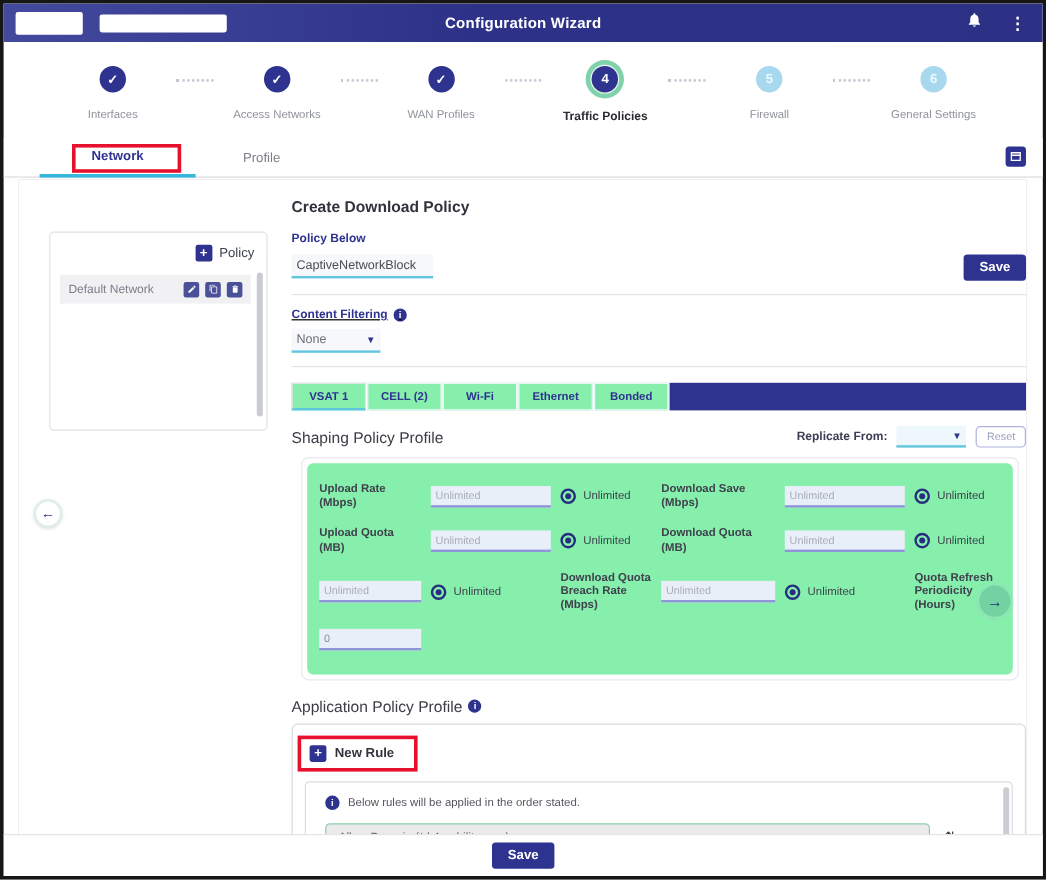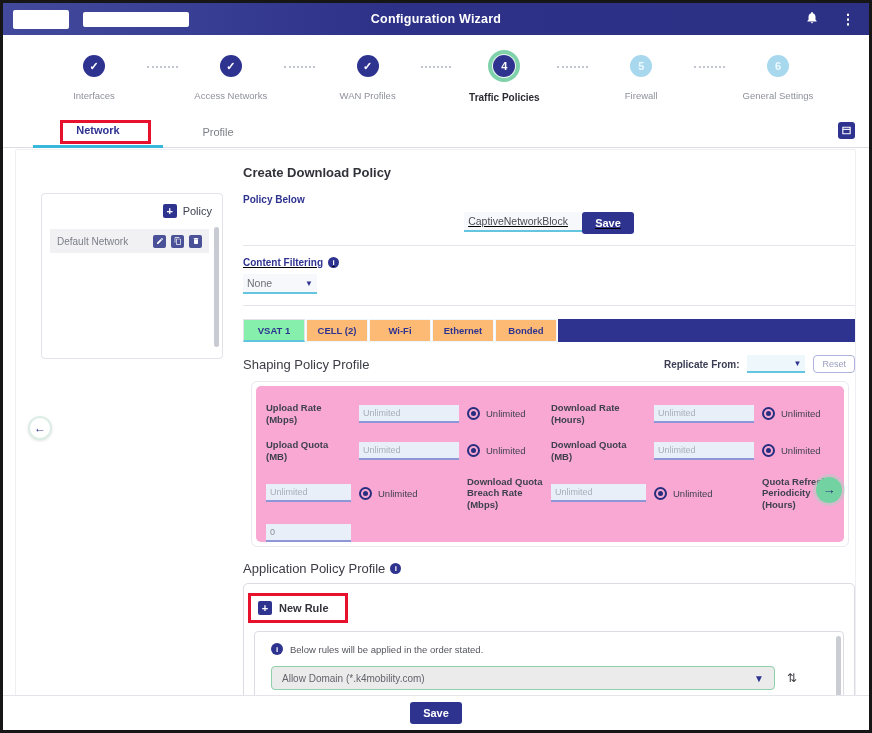--- a/index.html
+++ b/index.html
@@ -96,7 +96,7 @@
   .main { position: absolute; left: 240px; top: 162px; width: 612px; }
   .form-title { font-size: 13px; color: #32323b; font-weight: 700; }
   .field-label { font-size: 10px; font-weight: 700; color: #2e3390; display: inline-block; }
-  .policy-row { display: flex; justify-content: center; align-items: flex-start; margin-top: 5px; text-decoration: underline; }
+  .policy-row { display: flex; justify-content: space-between; align-items: flex-start; margin-top: 5px; }
   .text-input {
     width: 118px; height: 20px; background: #f7f8fb; border: none; outline: none;
     border-bottom: 2px solid #63c6de; font-size: 10.5px; color: #4a4d55; padding: 0 4px;

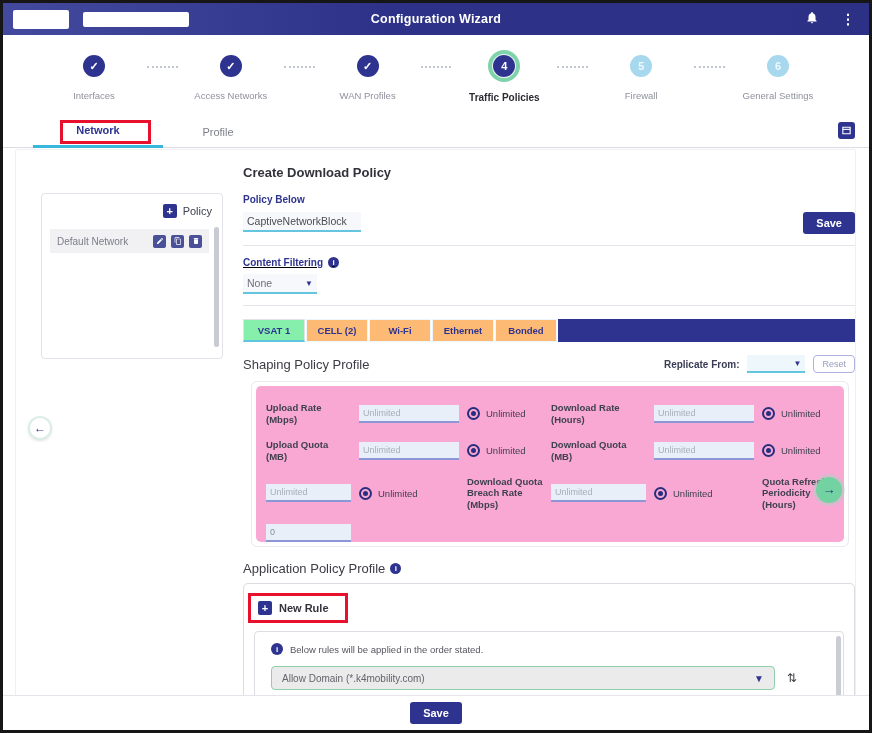--- a/index.html
+++ b/index.html
@@ -125,7 +125,7 @@
   
   .iface-tabs { display: flex; height: 23px; margin-top: 13px; }
   .iface-tab {
-    width: 62px; background: #fdba74; color: #2e3390; font-size: 9.5px; font-weight: 700;
+    width: 62px; background: #86efac; color: #2e3390; font-size: 9.5px; font-weight: 700;
     display: flex; align-items: center; justify-content: center; margin-right: 1px;
     border: 1px solid #eef6fb; cursor: pointer;
   }

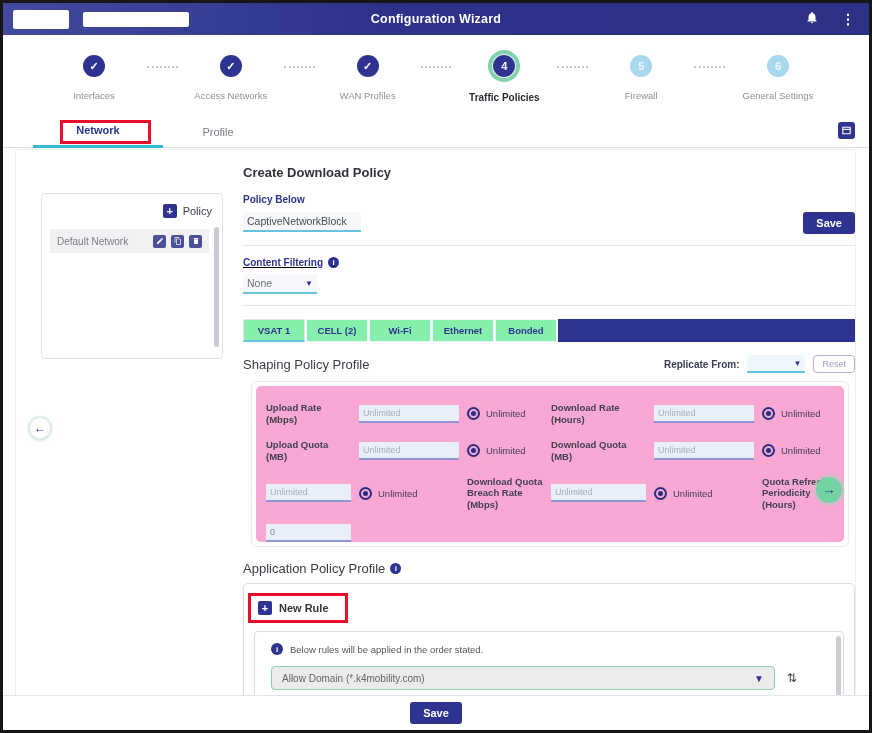--- a/index.html
+++ b/index.html
@@ -150,7 +150,7 @@
   
   .shaping-card { border: 1px solid #e9e9ef; border-radius: 6px; margin: 8px 6px 0 8px; padding: 4px; }
   .blue-panel {
-    position: relative; background: #f9a8d4; border-radius: 5px; padding: 16px 12px 0 10px;
+    position: relative; background: #86efac; border-radius: 5px; padding: 16px 12px 20px 10px;
   }
   .fields-grid {
     display: grid;

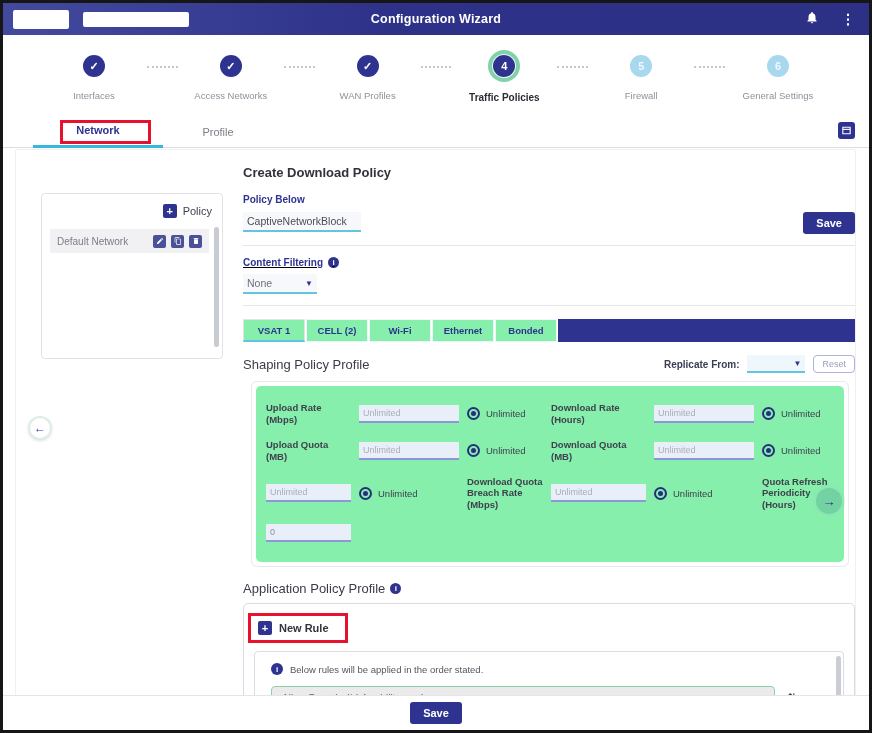--- a/index.html
+++ b/index.html
@@ -347,7 +347,7 @@
             <span>Unlimited</span>
           </span>
 
-        <span class="panel-label">Download Rate (Hours)</span>
+        <span class="panel-label">Download Save (Mbps)</span>
         <input class="panel-input" type="text" placeholder="Unlimited" style="">
         <span class="radio-cell">
             <span class="radio">

